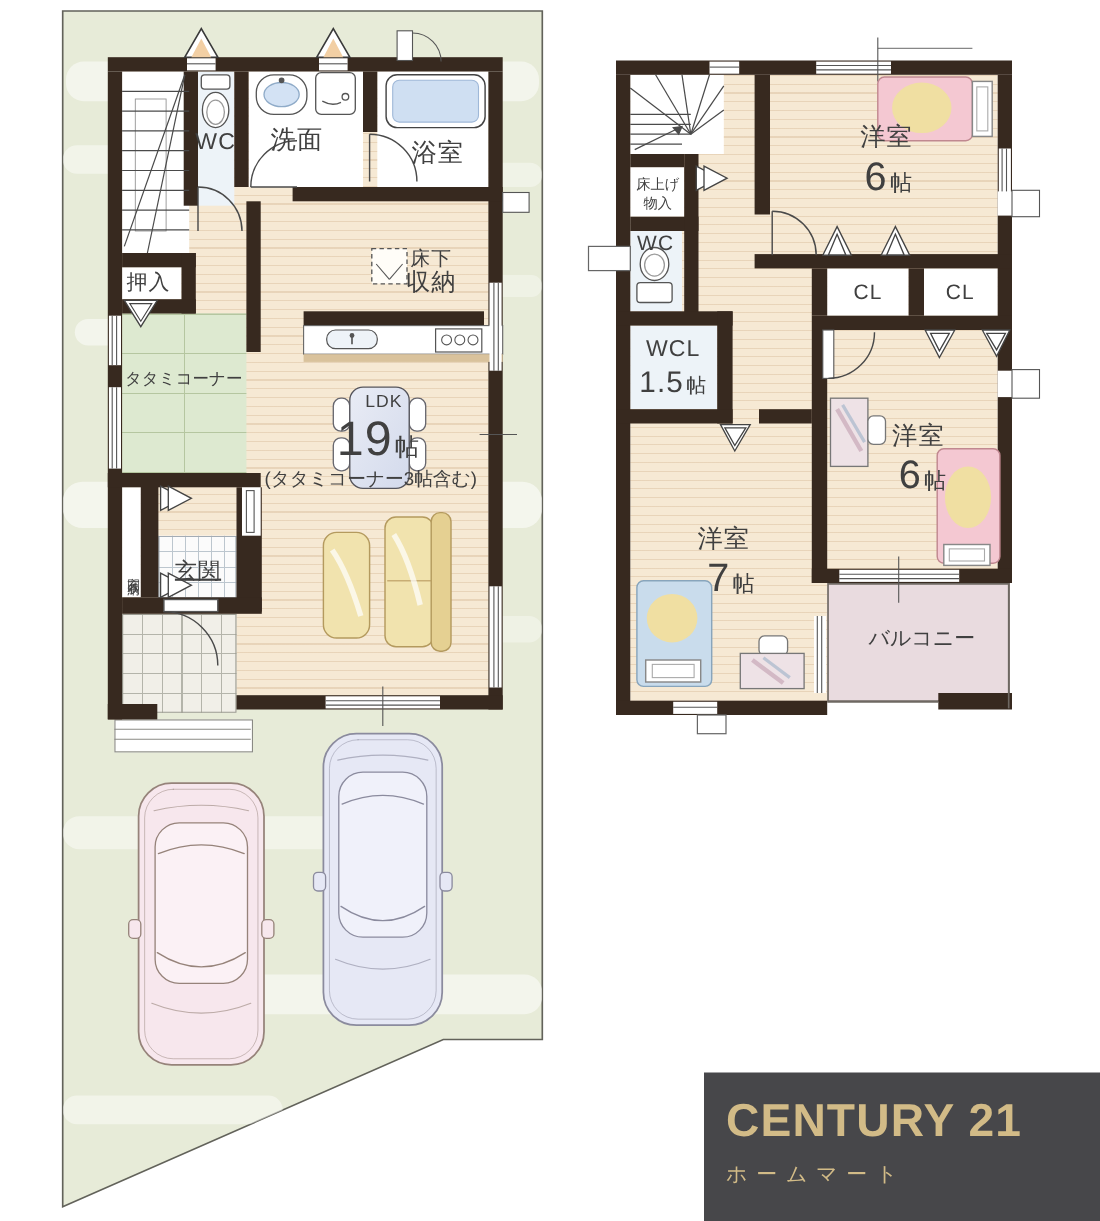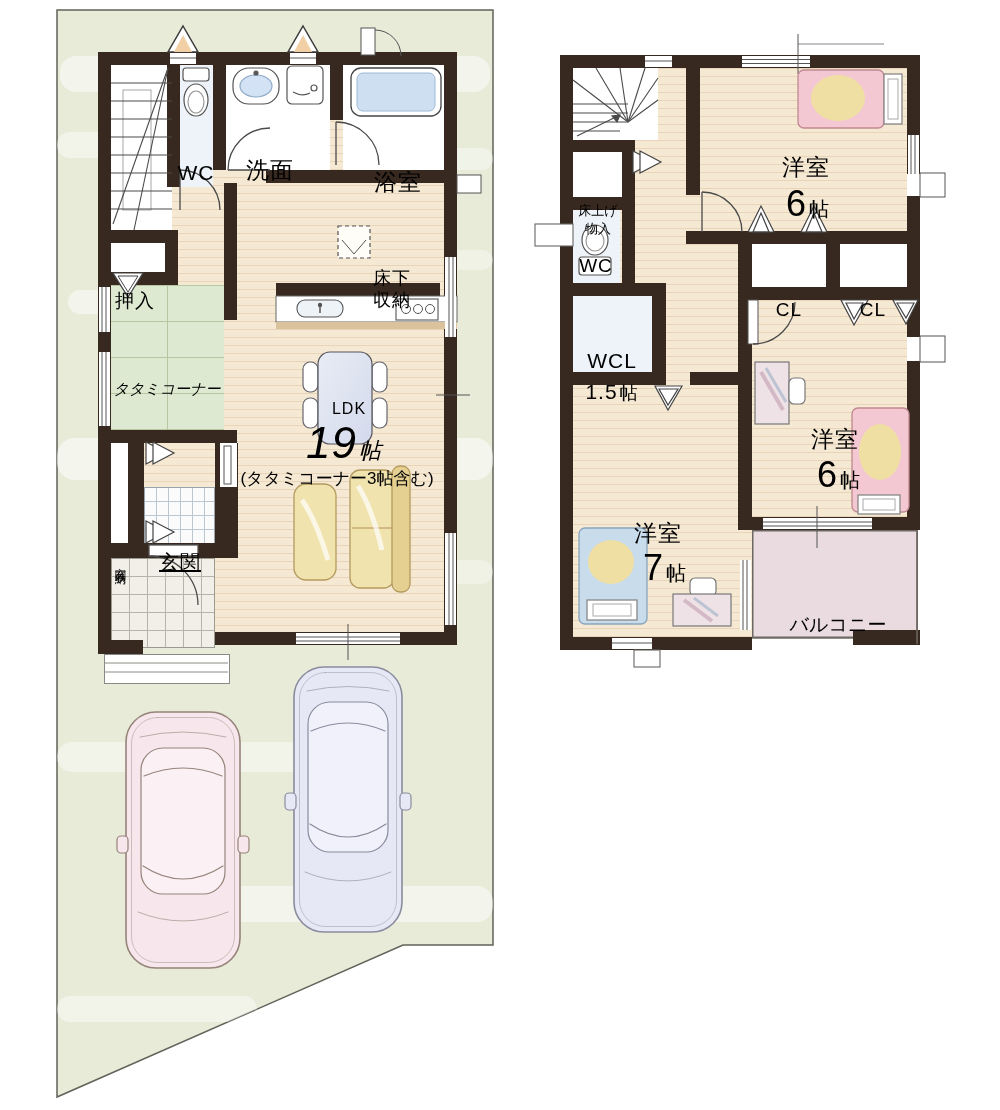--- a/index.html
+++ b/index.html
@@ -27,8 +27,8 @@
         box-shadow:inset 0 0 0 1px #9a9a90;}
   .balconyfloor{background:#e9dbdf;box-shadow:inset 0 0 0 1.5px #6e6862;}
   .steps{background:#ffffff;border:1px solid #8a8a84;}
-  .lbl{position:absolute;color:#000000;white-space:nowrap;transform:translate(-50%,-50%);
-       letter-spacing:1px;font-weight:500;line-height:1;margin-top:43px;}
+  .lbl{position:absolute;color:#404040;white-space:nowrap;transform:translate(-50%,-50%);
+       letter-spacing:1px;font-weight:500;line-height:1;}
   .lbl.vert{writing-mode:vertical-rl;letter-spacing:2px;}
   .size-lbl{display:flex;align-items:baseline;gap:2px;}
   .num-lg{font-size:44px;} .unit-lg{font-size:22px;}

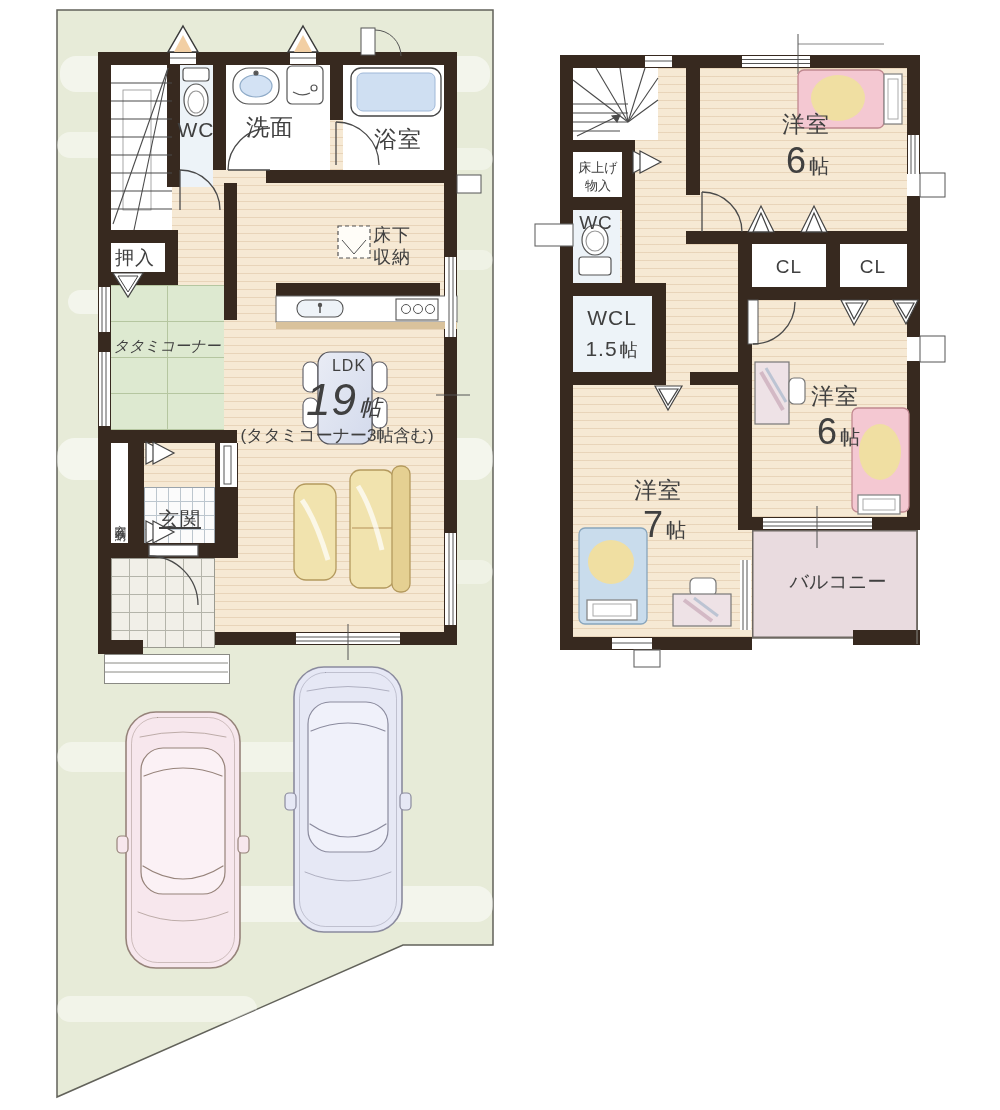--- a/index.html
+++ b/index.html
@@ -404,7 +404,7 @@
   <div class="lbl" style="left:270px;top:127px;font-size:23px;">洗面</div>
   <div class="lbl" style="left:398px;top:139px;font-size:23px;">浴室</div>
   <div class="lbl" style="left:392px;top:235px;font-size:18px;">床下</div>
-  <div class="lbl" style="left:392px;top:257px;font-size:18px;">収納</div>
+  <div class="lbl" style="left:392px;top:257px;font-size:22px;">収納</div>
   <div class="lbl" style="left:135px;top:257px;font-size:19px;">押入</div>
   <div class="lbl" style="left:167px;top:345px;font-size:15px;letter-spacing:0;font-style:italic;">タタミコーナー</div>
   <div class="lbl" style="left:349px;top:366px;font-size:16px;">LDK</div>

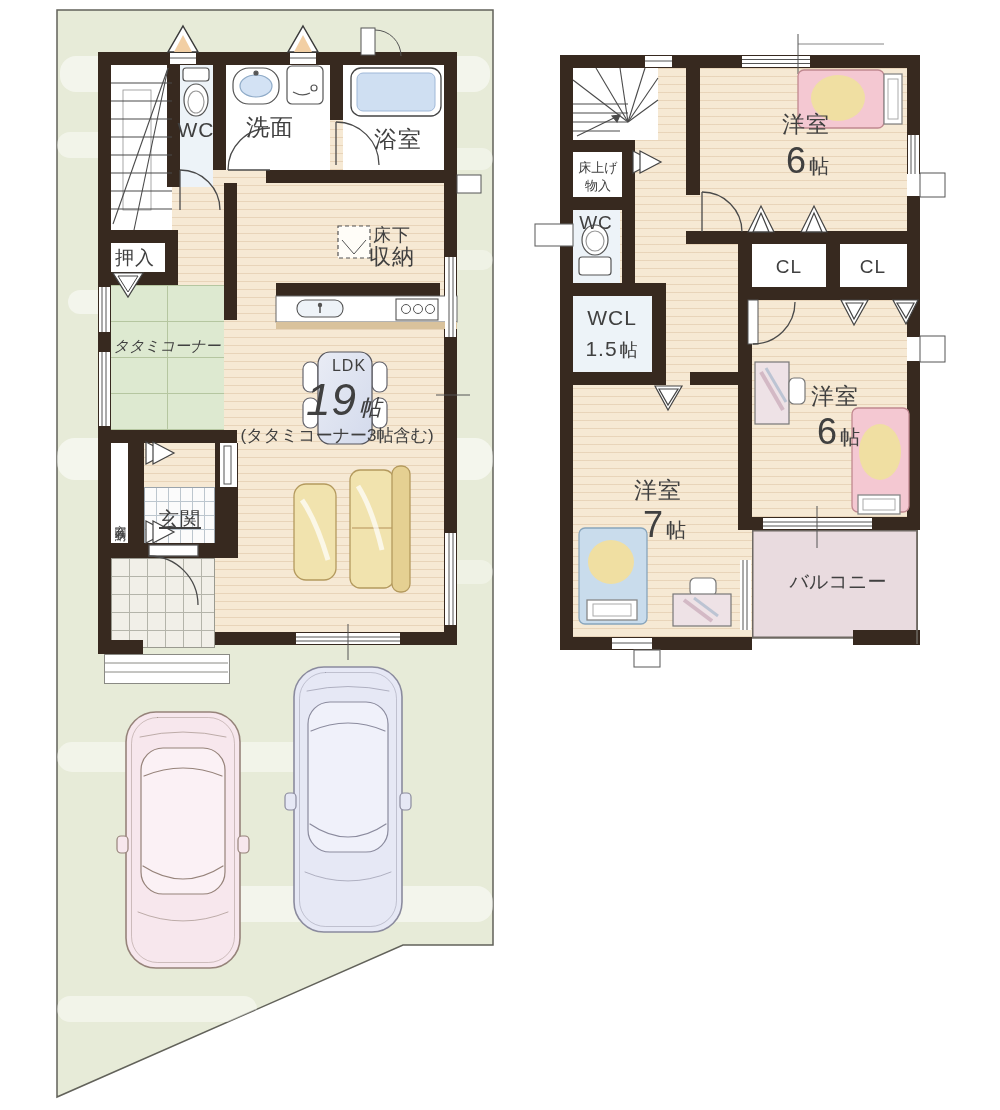--- a/index.html
+++ b/index.html
@@ -406,7 +406,7 @@
   <div class="lbl" style="left:392px;top:235px;font-size:18px;">床下</div>
   <div class="lbl" style="left:392px;top:257px;font-size:22px;">収納</div>
   <div class="lbl" style="left:135px;top:257px;font-size:19px;">押入</div>
-  <div class="lbl" style="left:167px;top:345px;font-size:15px;letter-spacing:0;font-style:italic;">タタミコーナー</div>
+  <div class="lbl" style="left:167px;top:345px;font-size:15px;letter-spacing:0;">タタミコーナー</div>
   <div class="lbl" style="left:349px;top:366px;font-size:16px;">LDK</div>
   <div class="lbl size-lbl" style="left:344px;top:400px;font-style:italic;">
     <span class="num-lg">19</span>

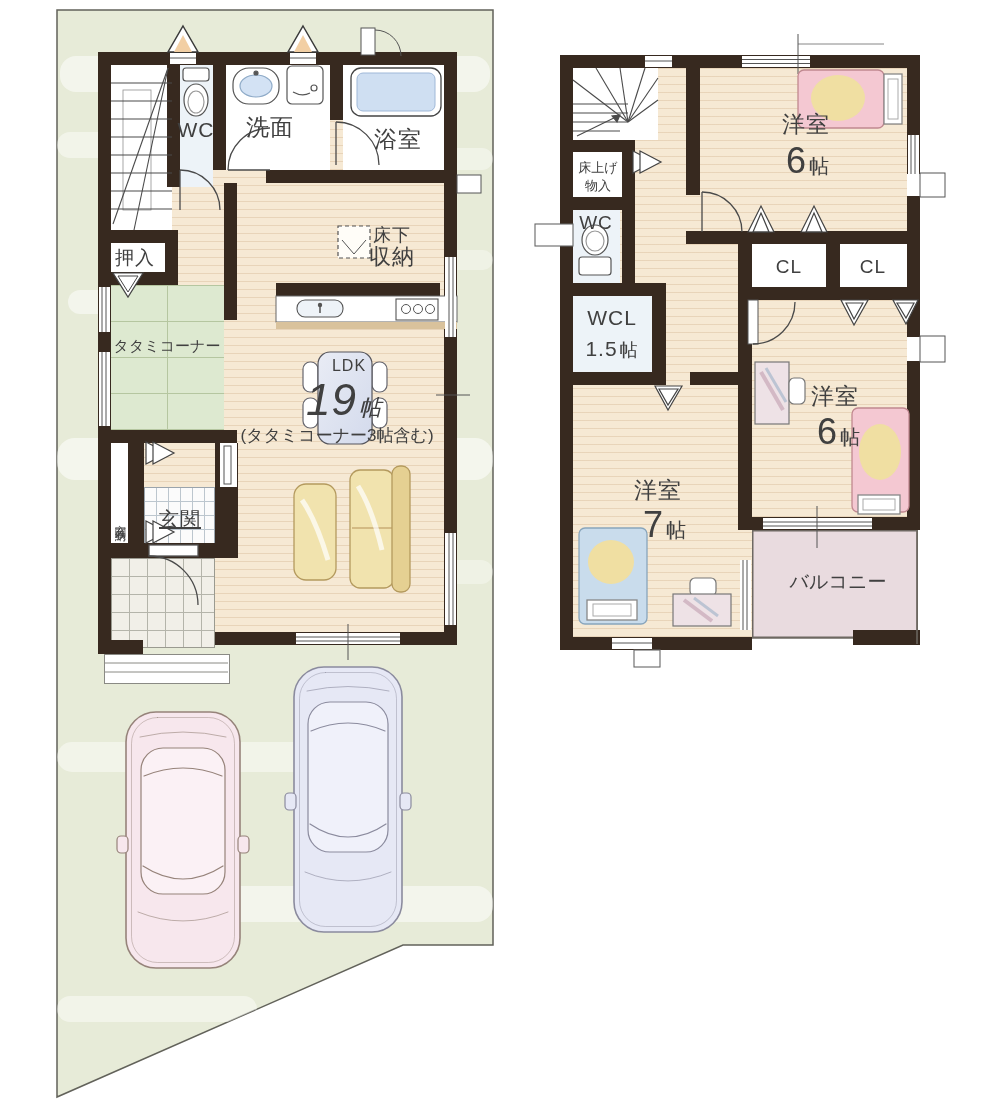--- a/index.html
+++ b/index.html
@@ -33,7 +33,7 @@
   .size-lbl{display:flex;align-items:baseline;gap:2px;}
   .num-lg{font-size:44px;} .unit-lg{font-size:22px;}
   .num-md{font-size:36px;} .unit-md{font-size:20px;}
-  .num-sm{font-size:21px;} .unit-sm{font-size:18px;}
+  .num-sm{font-size:27px;} .unit-sm{font-size:18px;}
   #logo{position:absolute;left:640px;top:975px;width:360px;height:135px;background:#47474a;
         color:#d2bb87;box-sizing:border-box;padding:20px 0 0 20px;}
   #logo .brand{font-size:42px;font-weight:bold;letter-spacing:1px;}

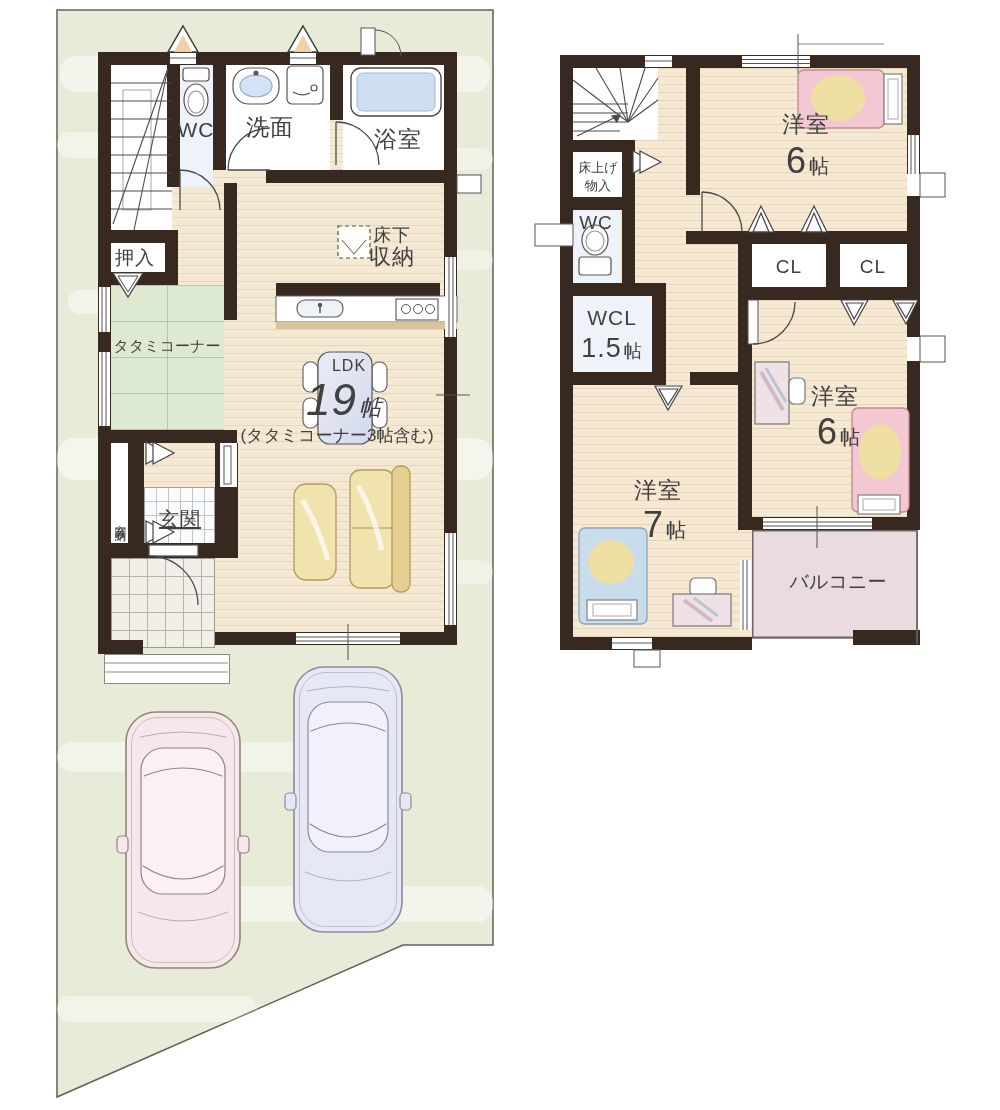--- a/index.html
+++ b/index.html
@@ -408,7 +408,7 @@
   <div class="lbl" style="left:135px;top:257px;font-size:19px;">押入</div>
   <div class="lbl" style="left:167px;top:345px;font-size:15px;letter-spacing:0;">タタミコーナー</div>
   <div class="lbl" style="left:349px;top:366px;font-size:16px;">LDK</div>
-  <div class="lbl size-lbl" style="left:344px;top:400px;font-style:italic;">
+  <div class="lbl size-lbl" style="left:344px;top:400px;">
     <span class="num-lg">19</span>
       <span class="unit-lg">帖</span>
   </div>

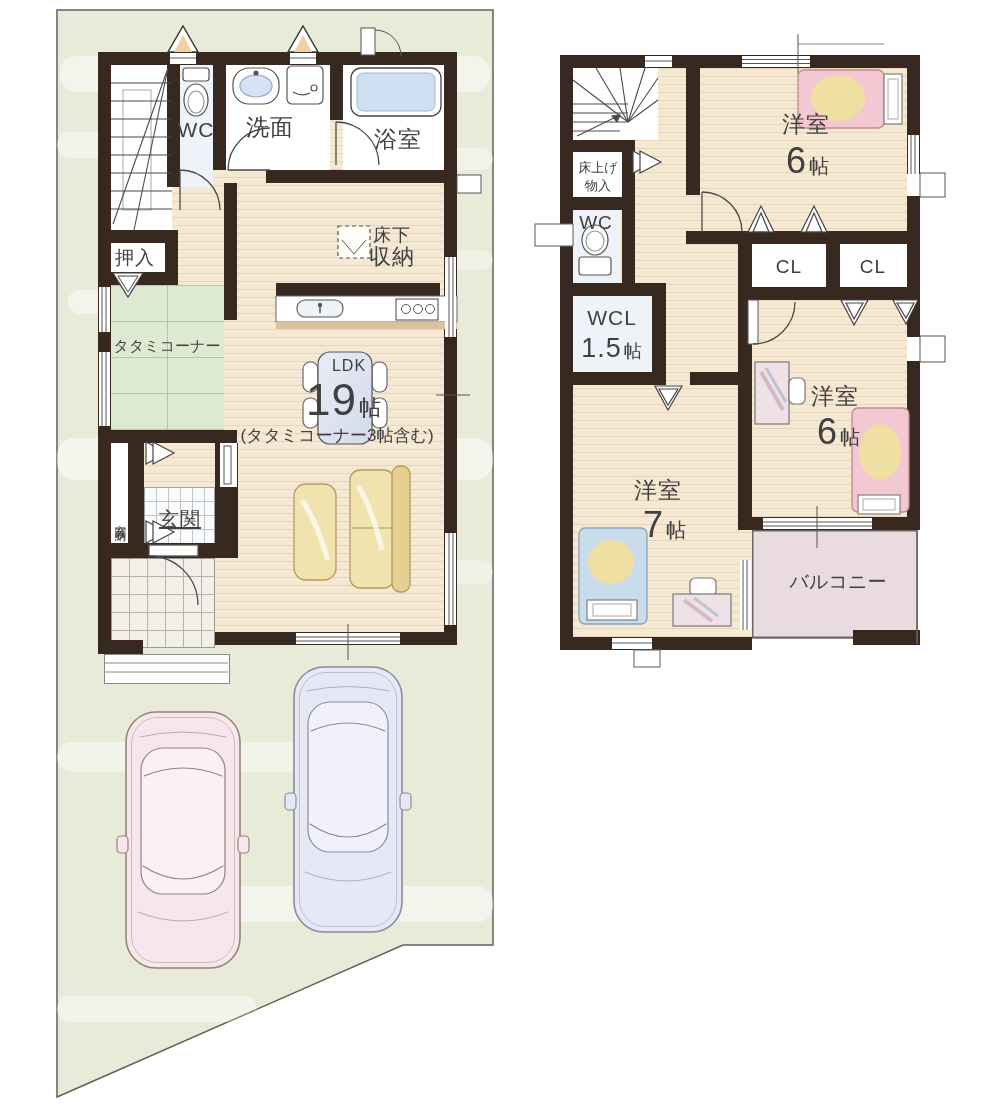--- a/index.html
+++ b/index.html
@@ -443,6 +443,10 @@
   </div>
   <div class="lbl" style="left:838px;top:581px;font-size:19px;letter-spacing:0;">バルコニー</div>
 
+  <div id="logo">
+    <div class="brand">CENTURY 21</div>
+    <div class="store">ホームマート</div>
+  </div>
 
 </div>
 

